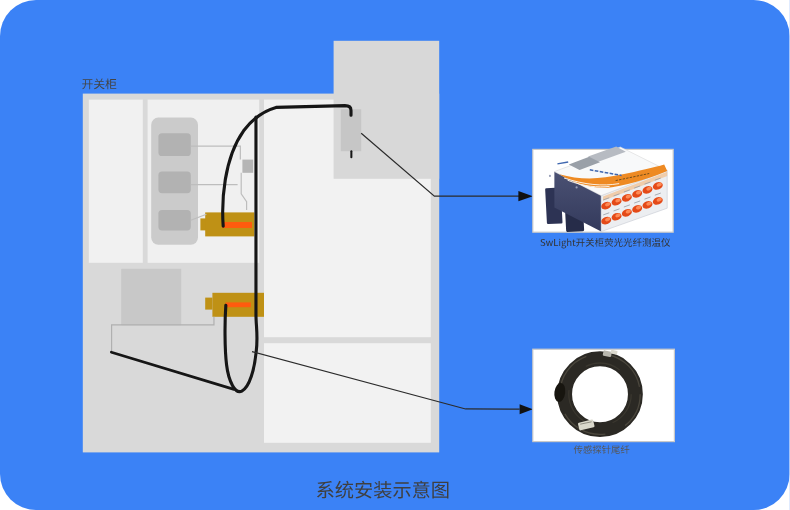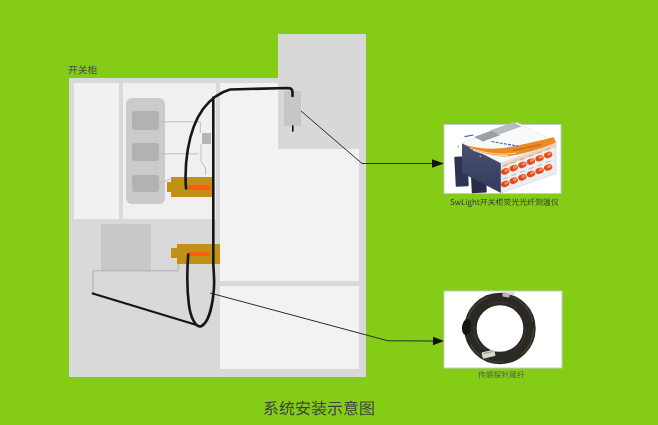--- a/index.html
+++ b/index.html
@@ -3,8 +3,8 @@
 <meta charset="utf-8">
 <style>
   html,body{margin:0;padding:0;background:#ffffff;}
-  #stage{position:relative;width:658px;height:425px;background:#84cc16;overflow:hidden;
-         font-family:"Liberation Sans","DejaVu Sans",sans-serif;}
+  #stage{position:relative;width:658px;height:425px;background:#3b82f6;overflow:hidden;
+         font-family:"Liberation Sans","DejaVu Sans",sans-serif;border-radius:30px;}
   .abs{position:absolute;}
   .lbl{position:absolute;color:transparent;white-space:nowrap;letter-spacing:0;}
   #ovl{position:absolute;left:0;top:0;width:658px;height:425px;}

